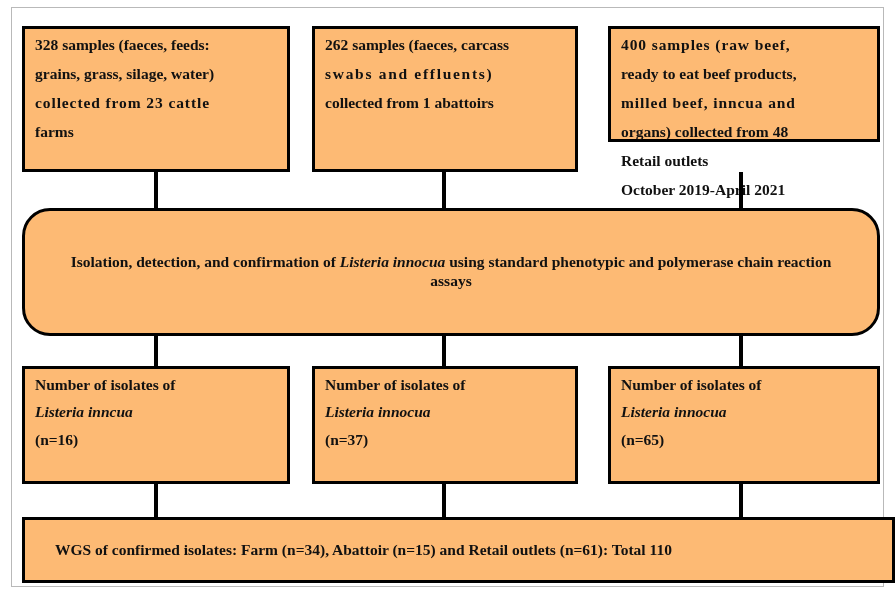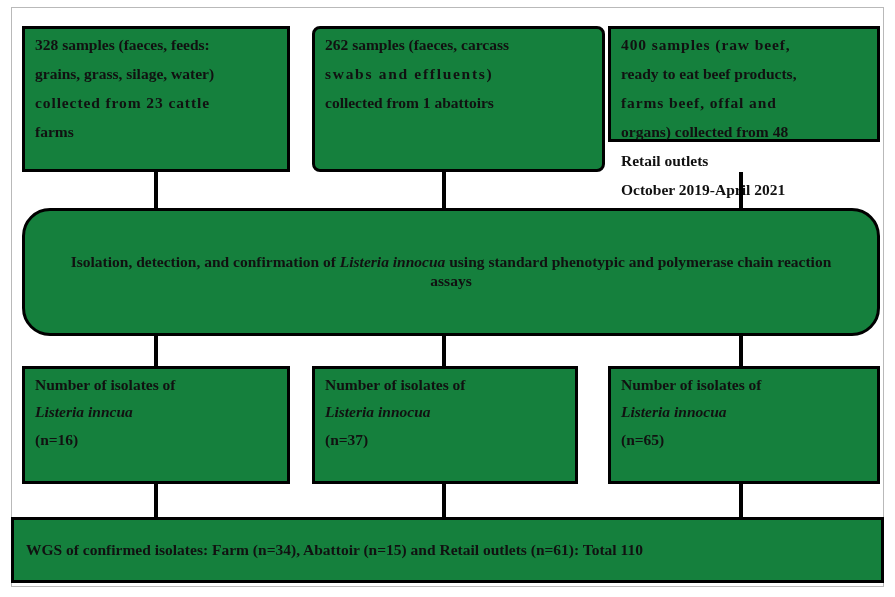--- a/index.html
+++ b/index.html
@@ -31,7 +31,7 @@
   }
   .node {
     position: absolute;
-    background: #15803d;
+    background: #fdba74;
     border: 3px solid #000000;
     box-sizing: border-box;
     padding: 7px 9px 7px 10px;

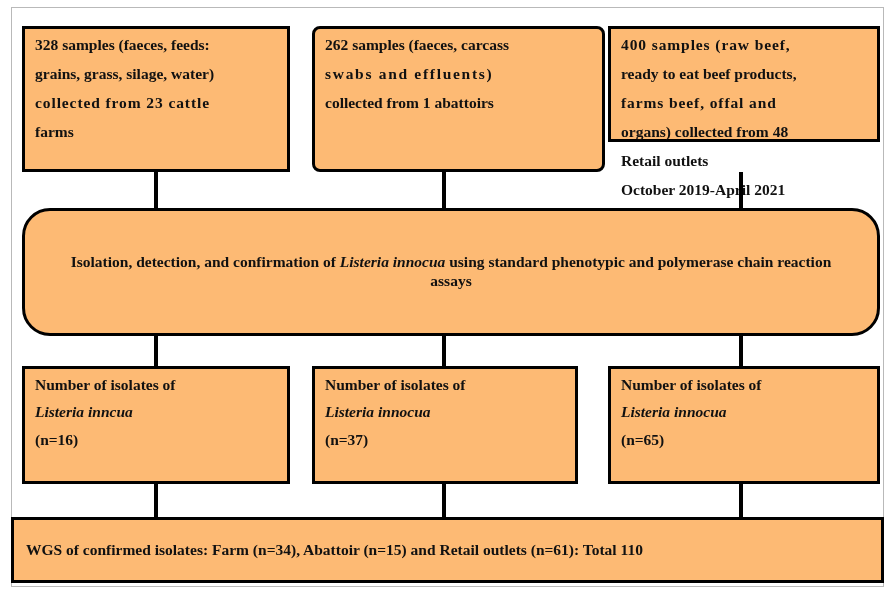--- a/index.html
+++ b/index.html
@@ -52,7 +52,7 @@
 
   
   #source-farm     { left: 22px;  top: 26px;  width: 268px; height: 146px; }
-  #source-abattoir { left: 312px; top: 26px;  width: 293px; height: 146px; border-radius: 8px; }
+  #source-abattoir { left: 312px; top: 26px;  width: 266px; height: 146px; }
   #source-retail   { left: 608px; top: 26px;  width: 272px; height: 116px; }
 
   

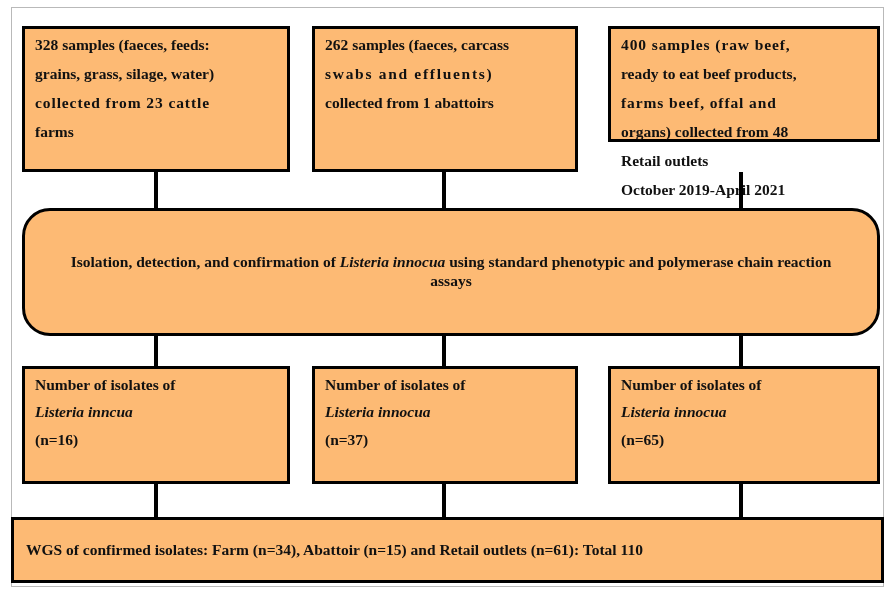--- a/index.html
+++ b/index.html
@@ -106,7 +106,7 @@
   <div class="node" id="source-retail">
     <p class="sp-mid">400 samples (raw beef,</p>
     <p>ready to eat beef products,</p>
-    <p class="sp-mid">farms beef, offal and</p>
+    <p class="sp-mid">milled beef, inncua and</p>
     <p>organs) collected from 48</p>
     <p>Retail outlets</p>
     <p>October 2019-April 2021</p>

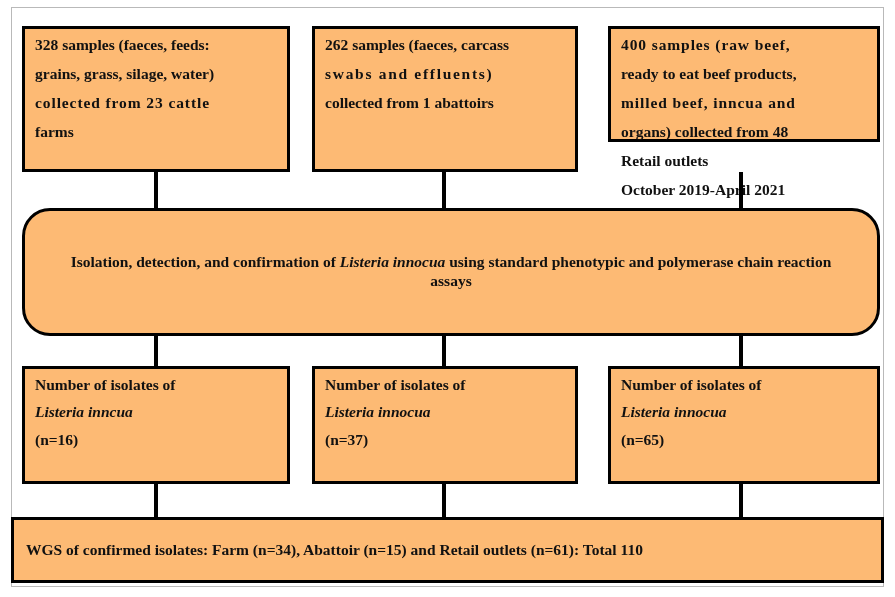--- a/index.html
+++ b/index.html
@@ -71,9 +71,9 @@
 
   
   #summary-wgs {
-    left: 11px; top: 517px; width: 873px; height: 66px;
+    left: 22px; top: 517px; width: 873px; height: 66px;
     display: flex; align-items: center;
-    padding: 6px 12px;
+    padding: 6px 30px;
   }
 
   

